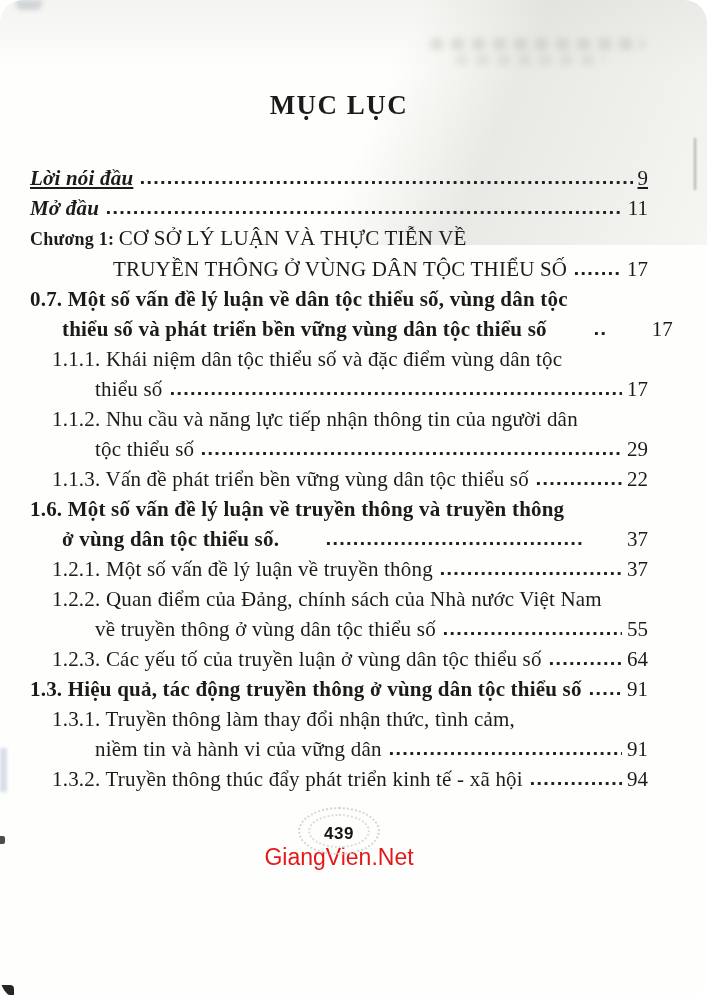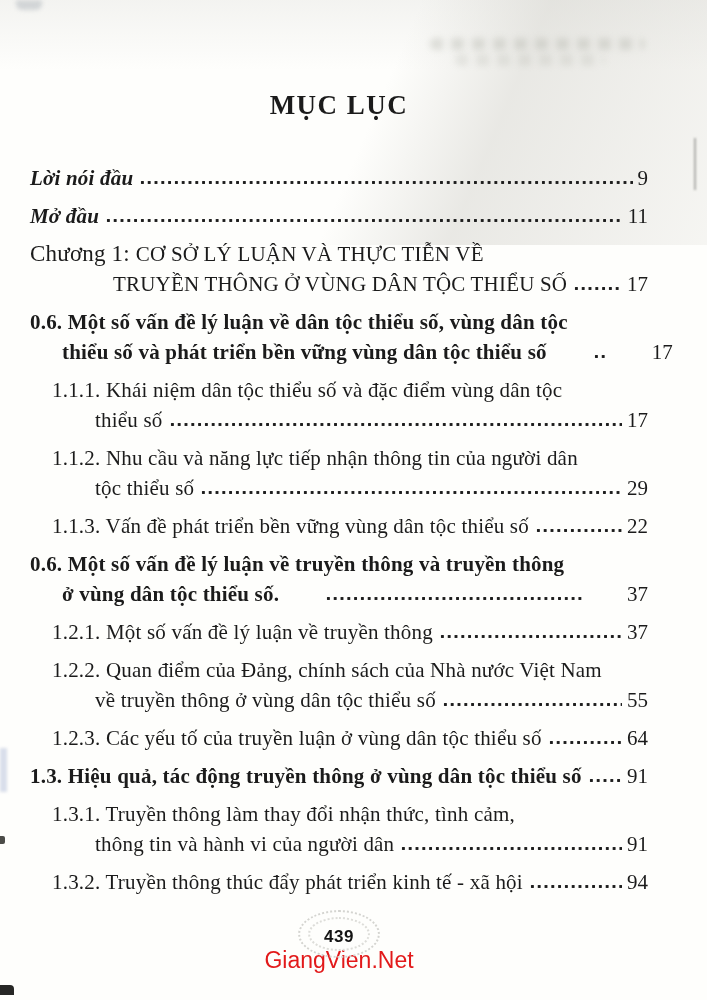--- a/index.html
+++ b/index.html
@@ -135,7 +135,7 @@
 </head>
 <body>
 
-<div class="scan-page" style="color: rgb(27, 27, 27);">
+<div class="scan-page" style="color: rgb(27, 27, 27); border-radius: 23px;">
 
   <div class="top-shade"></div>
   <div class="ghost-showthrough"></div>

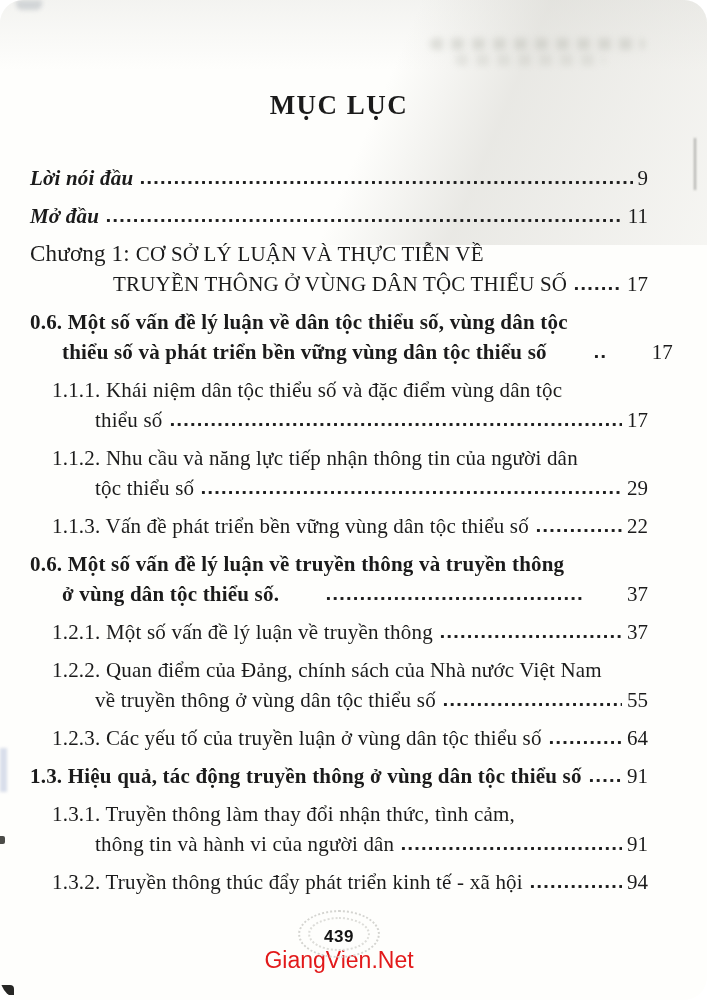--- a/index.html
+++ b/index.html
@@ -64,7 +64,7 @@
   }
   .toc { }
   .entry { margin-top: 8px; }
-  .entry:first-child { margin-top: 0; }
+  .entry:first-child { margin-top: 0; text-decoration: underline; }
   .row {
     display: flex;
     align-items: flex-end;

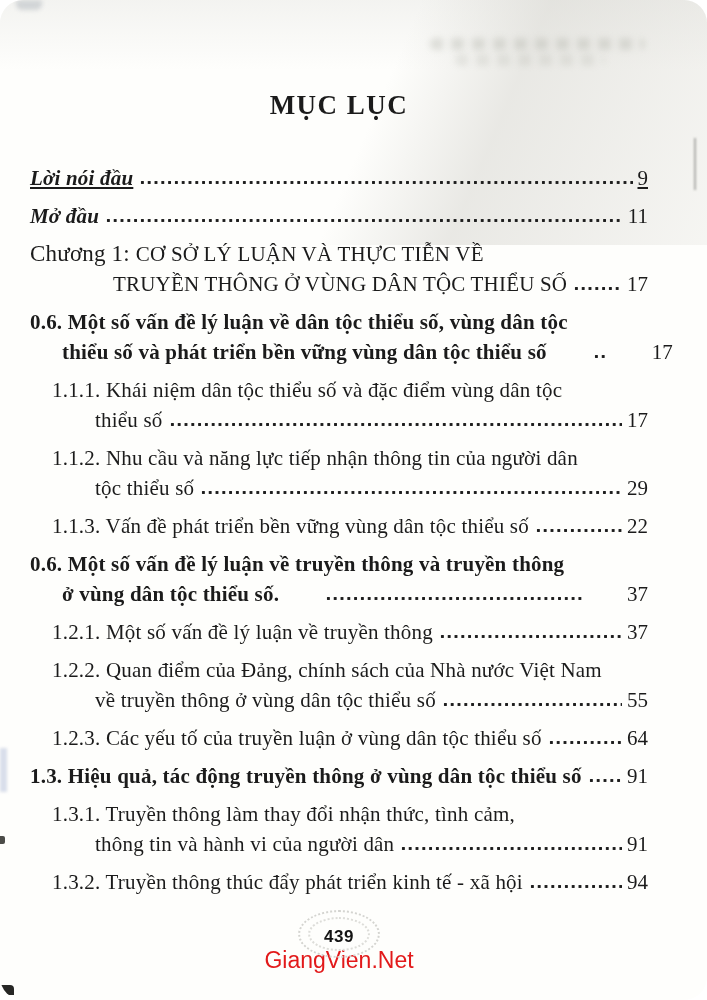--- a/index.html
+++ b/index.html
@@ -63,7 +63,7 @@
     margin: 0 0 43px 0;
   }
   .toc { }
-  .entry { margin-top: 8px; }
+  .entry { }
   .entry:first-child { margin-top: 0; text-decoration: underline; }
   .row {
     display: flex;

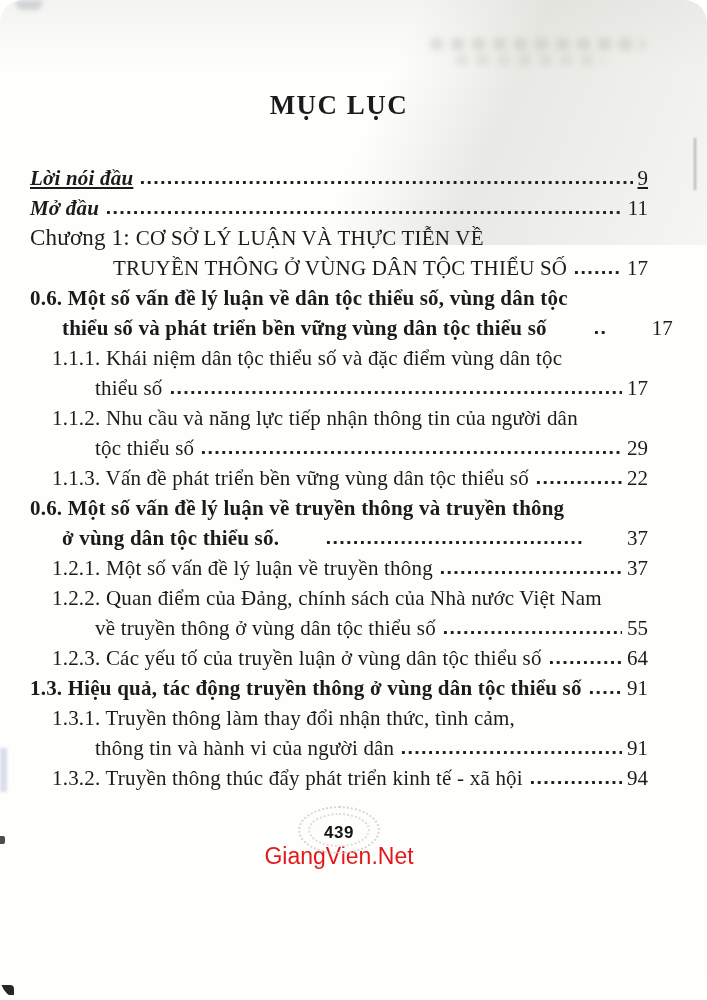--- a/index.html
+++ b/index.html
@@ -79,7 +79,7 @@
   .entry.section .label { font-weight: 700; }
   .entry.subsection .label { font-weight: 400; }
   .entry.chapter .label { font-weight: 400; }
-  .entry.chapter .prefix { font-weight: 400; font-size: 23px; }
+  .entry.chapter .prefix { font-weight: 700; font-size: 18px; }
   .entry.chapter .row.cont { padding-left: 83px; }
   .entry.section .row.cont { padding-left: 32px; gap: 40px; }
   .entry.subsection .row { padding-left: 22px; }

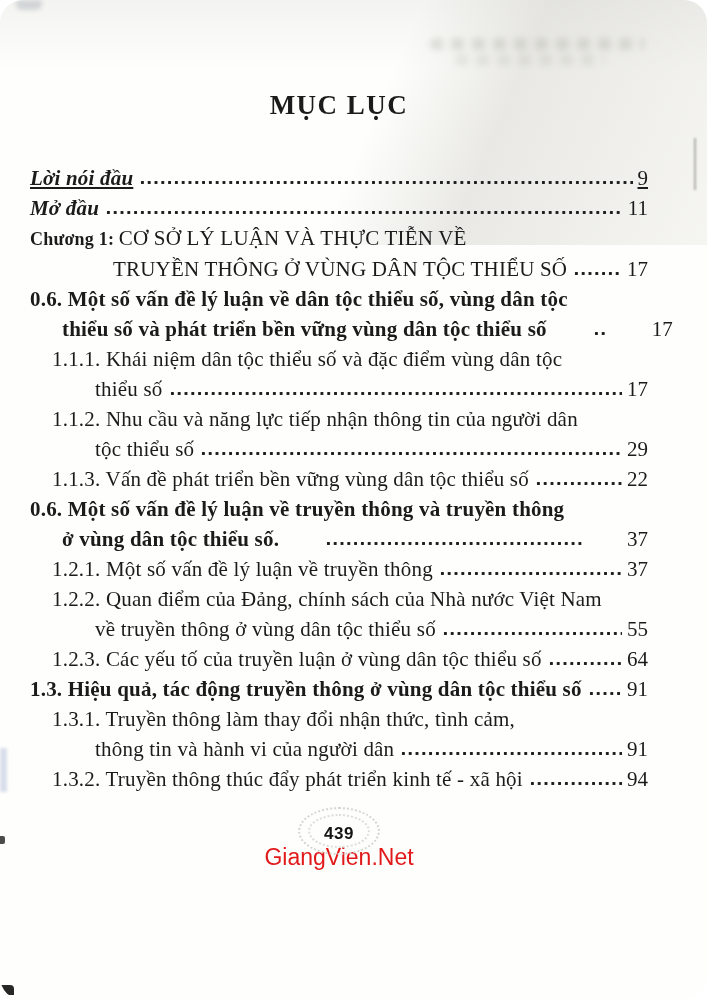--- a/index.html
+++ b/index.html
@@ -176,7 +176,7 @@
         </div>
         <div class="entry section">
           <div class="row">
-            <span class="label">0.6. Một số vấn đề lý luận về dân tộc thiểu số, vùng dân tộc</span>
+            <span class="label">0.7. Một số vấn đề lý luận về dân tộc thiểu số, vùng dân tộc</span>
           </div>
           <div class="row cont">
             <span class="label">thiểu số và phát triển bền vững vùng dân tộc thiểu số</span>

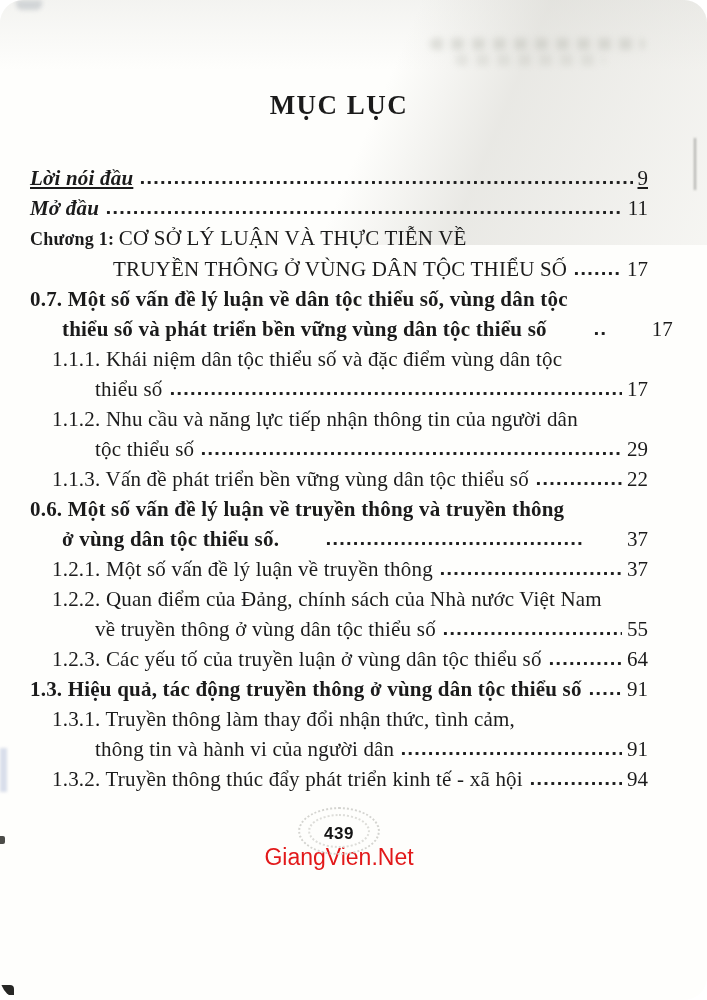--- a/index.html
+++ b/index.html
@@ -213,7 +213,7 @@
         </div>
         <div class="entry section">
           <div class="row">
-            <span class="label">0.6. Một số vấn đề lý luận về truyền thông và truyền thông</span>
+            <span class="label">1.6. Một số vấn đề lý luận về truyền thông và truyền thông</span>
           </div>
           <div class="row cont">
             <span class="label">ở vùng dân tộc thiểu số.</span>

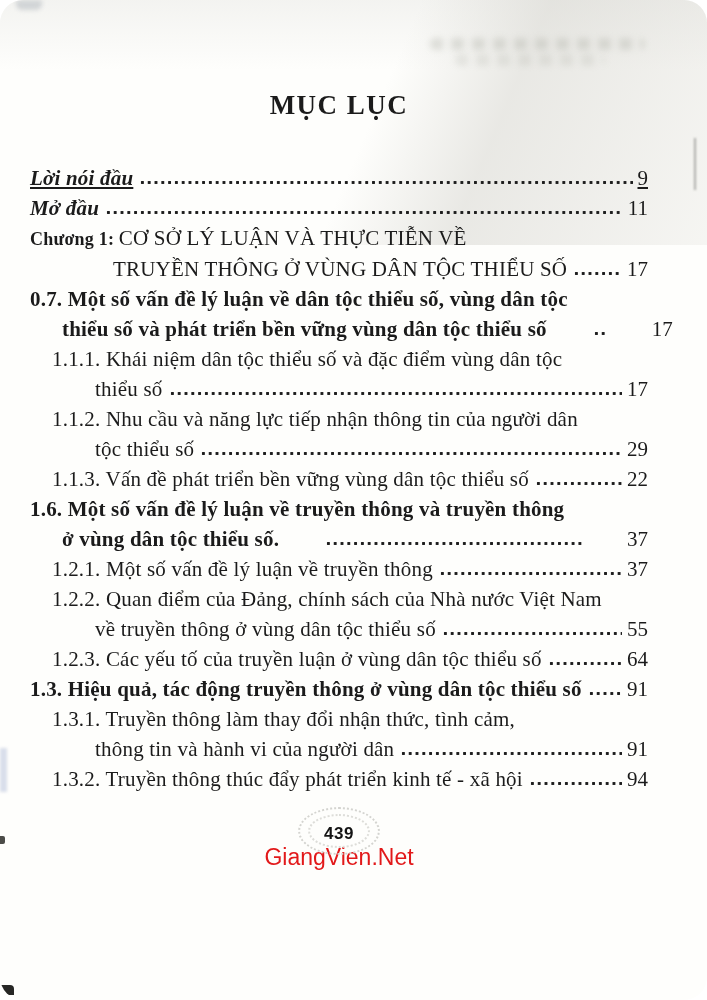--- a/index.html
+++ b/index.html
@@ -257,7 +257,7 @@
             <span class="label">1.3.1. Truyền thông làm thay đổi nhận thức, tình cảm,</span>
           </div>
           <div class="row cont">
-            <span class="label">thông tin và hành vi của người dân</span>
+            <span class="label">niềm tin và hành vi của vững dân</span>
             <span class="leader"></span>
             <span class="pagenum">91</span>
           </div>

